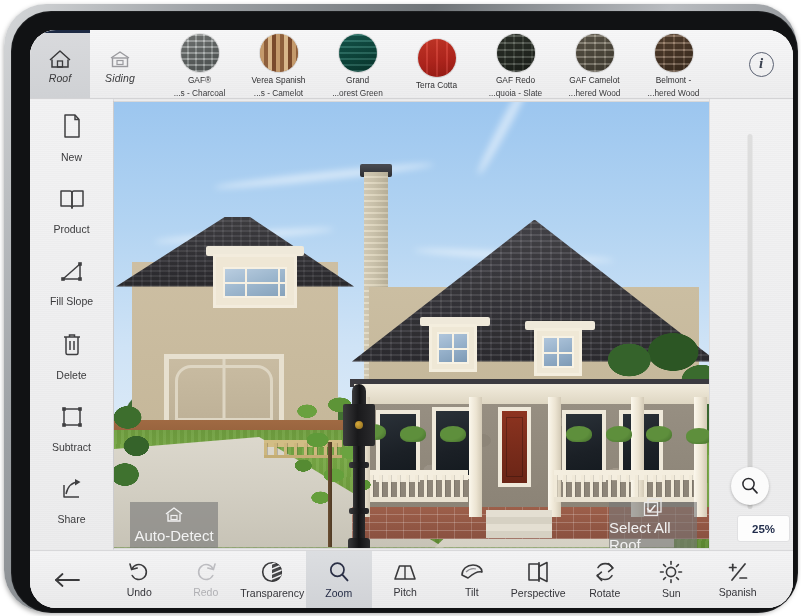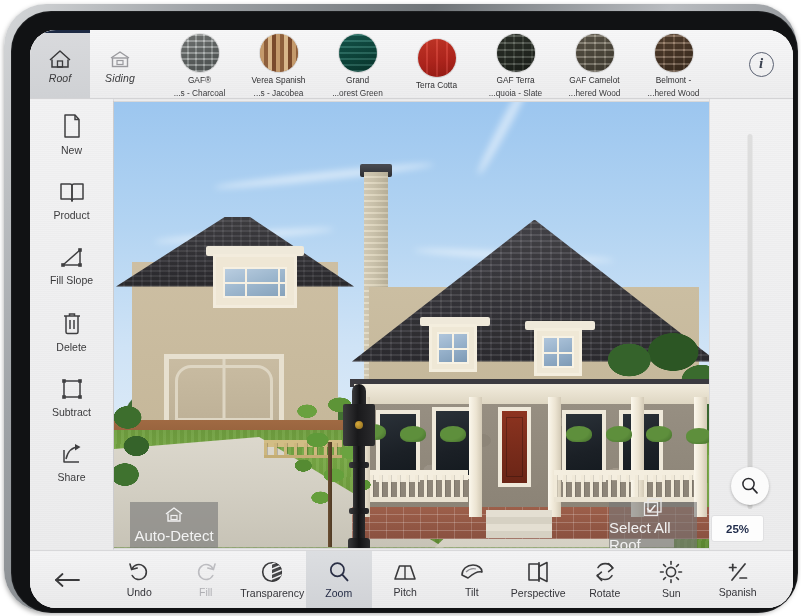--- a/index.html
+++ b/index.html
@@ -697,7 +697,7 @@
                     repeating-linear-gradient(90deg, rgba(0,0,0,0.25) 0 7px, rgba(255,255,255,0.08) 7px 9px),
                     linear-gradient(160deg,#4c5448 0%, #3a4237 55%, #2a3028 100%);"></div>
                 </div>
-                <div class="swatch-label">GAF Terra</div>
+                <div class="swatch-label">GAF Redo</div>
                 <div class="swatch-label l2">...quoia - Slate</div>
               </div>
 

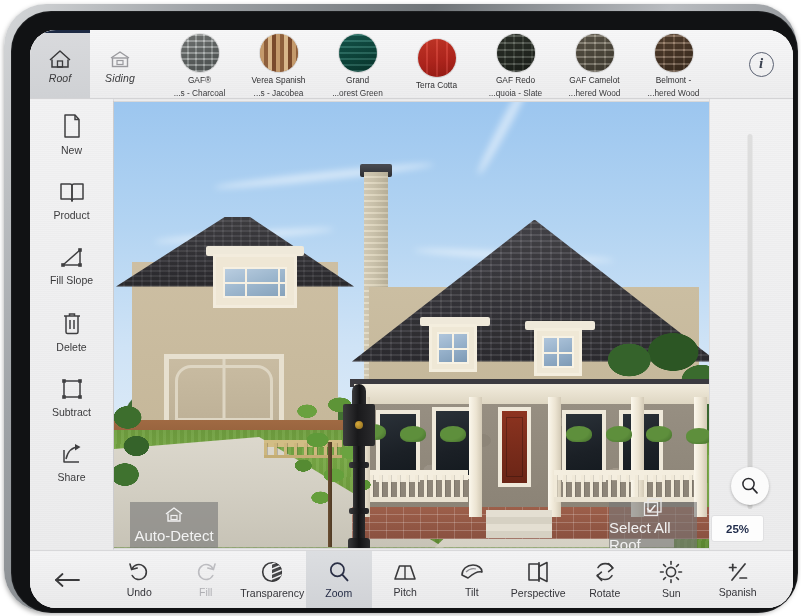--- a/index.html
+++ b/index.html
@@ -667,7 +667,7 @@
                     linear-gradient(180deg,#cfa878,#8a5a36);"></div>
                 </div>
                 <div class="swatch-label">Verea Spanish</div>
-                <div class="swatch-label l2">...s - Jacobea</div>
+                <div class="swatch-label l2">...s - Camelot</div>
               </div>
 
               <div class="swatch-item">

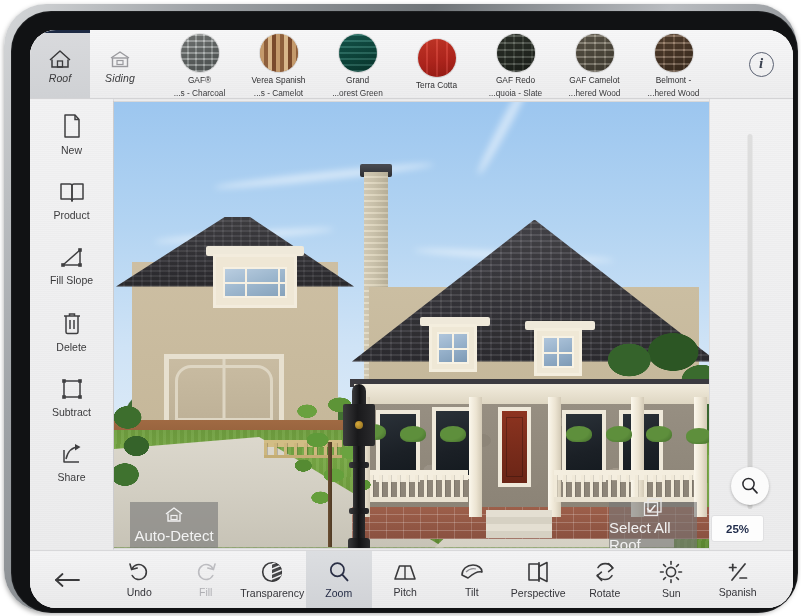--- a/index.html
+++ b/index.html
@@ -157,7 +157,7 @@
   }
   .tool {
     display: flex; flex-direction: column;
-    align-items: center; gap: 5px;
+    align-items: center; gap: 12px;
     cursor: pointer;
     width: 80px;
   }

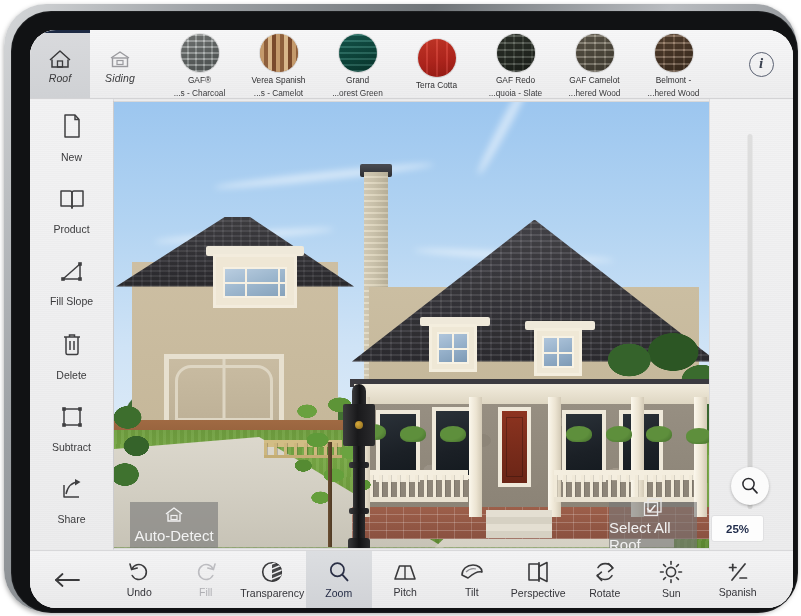--- a/index.html
+++ b/index.html
@@ -564,7 +564,7 @@
   }
   .zoom-badge {
     position: absolute;
-    left: 1px; top: 416px;
+    left: 27px; top: 416px;
     width: 53px; height: 27px;
     background: #fdfdfd;
     border: 1px solid #e0e0e2;

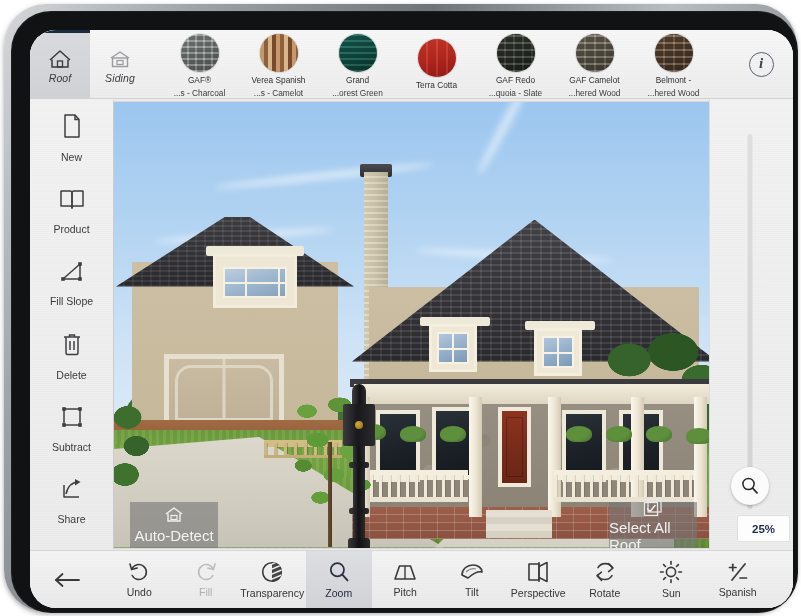--- a/index.html
+++ b/index.html
@@ -952,7 +952,7 @@
                     <path d="M21 3 L19.4 8.6 L13.8 7" fill="none" stroke="#bcbcc0" stroke-width="1.6" stroke-linecap="round" stroke-linejoin="round"></path>
                   </svg>
                 </span>
-                <span class="lbl">Fill</span>
+                <span class="lbl">Redo</span>
               </div>
 
               <div class="btool">

